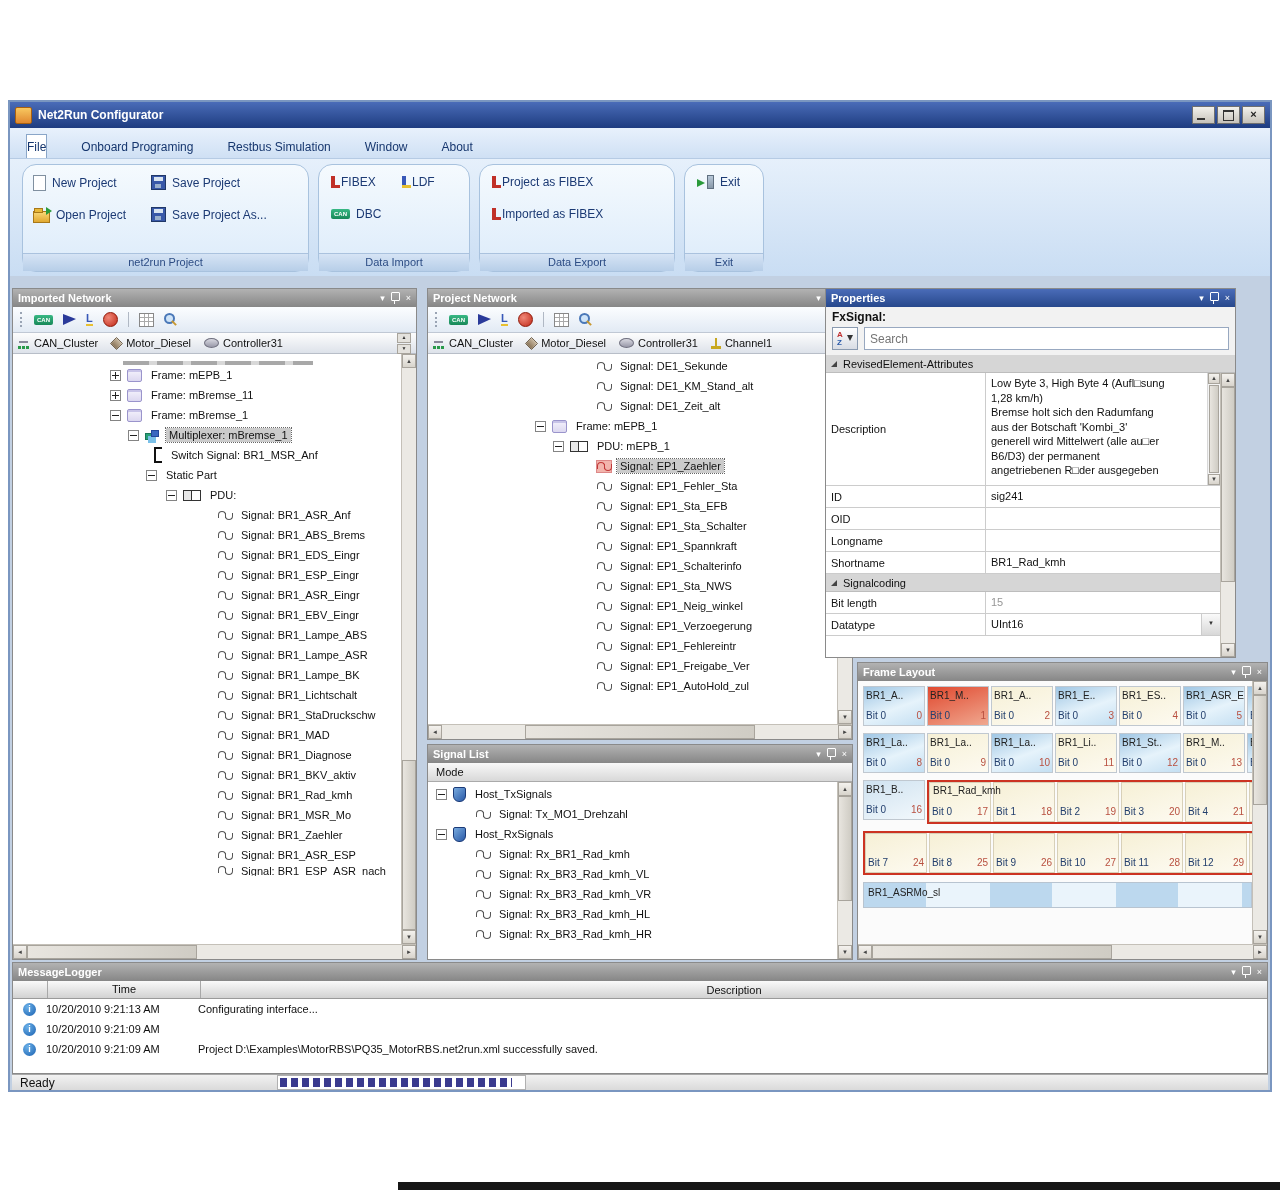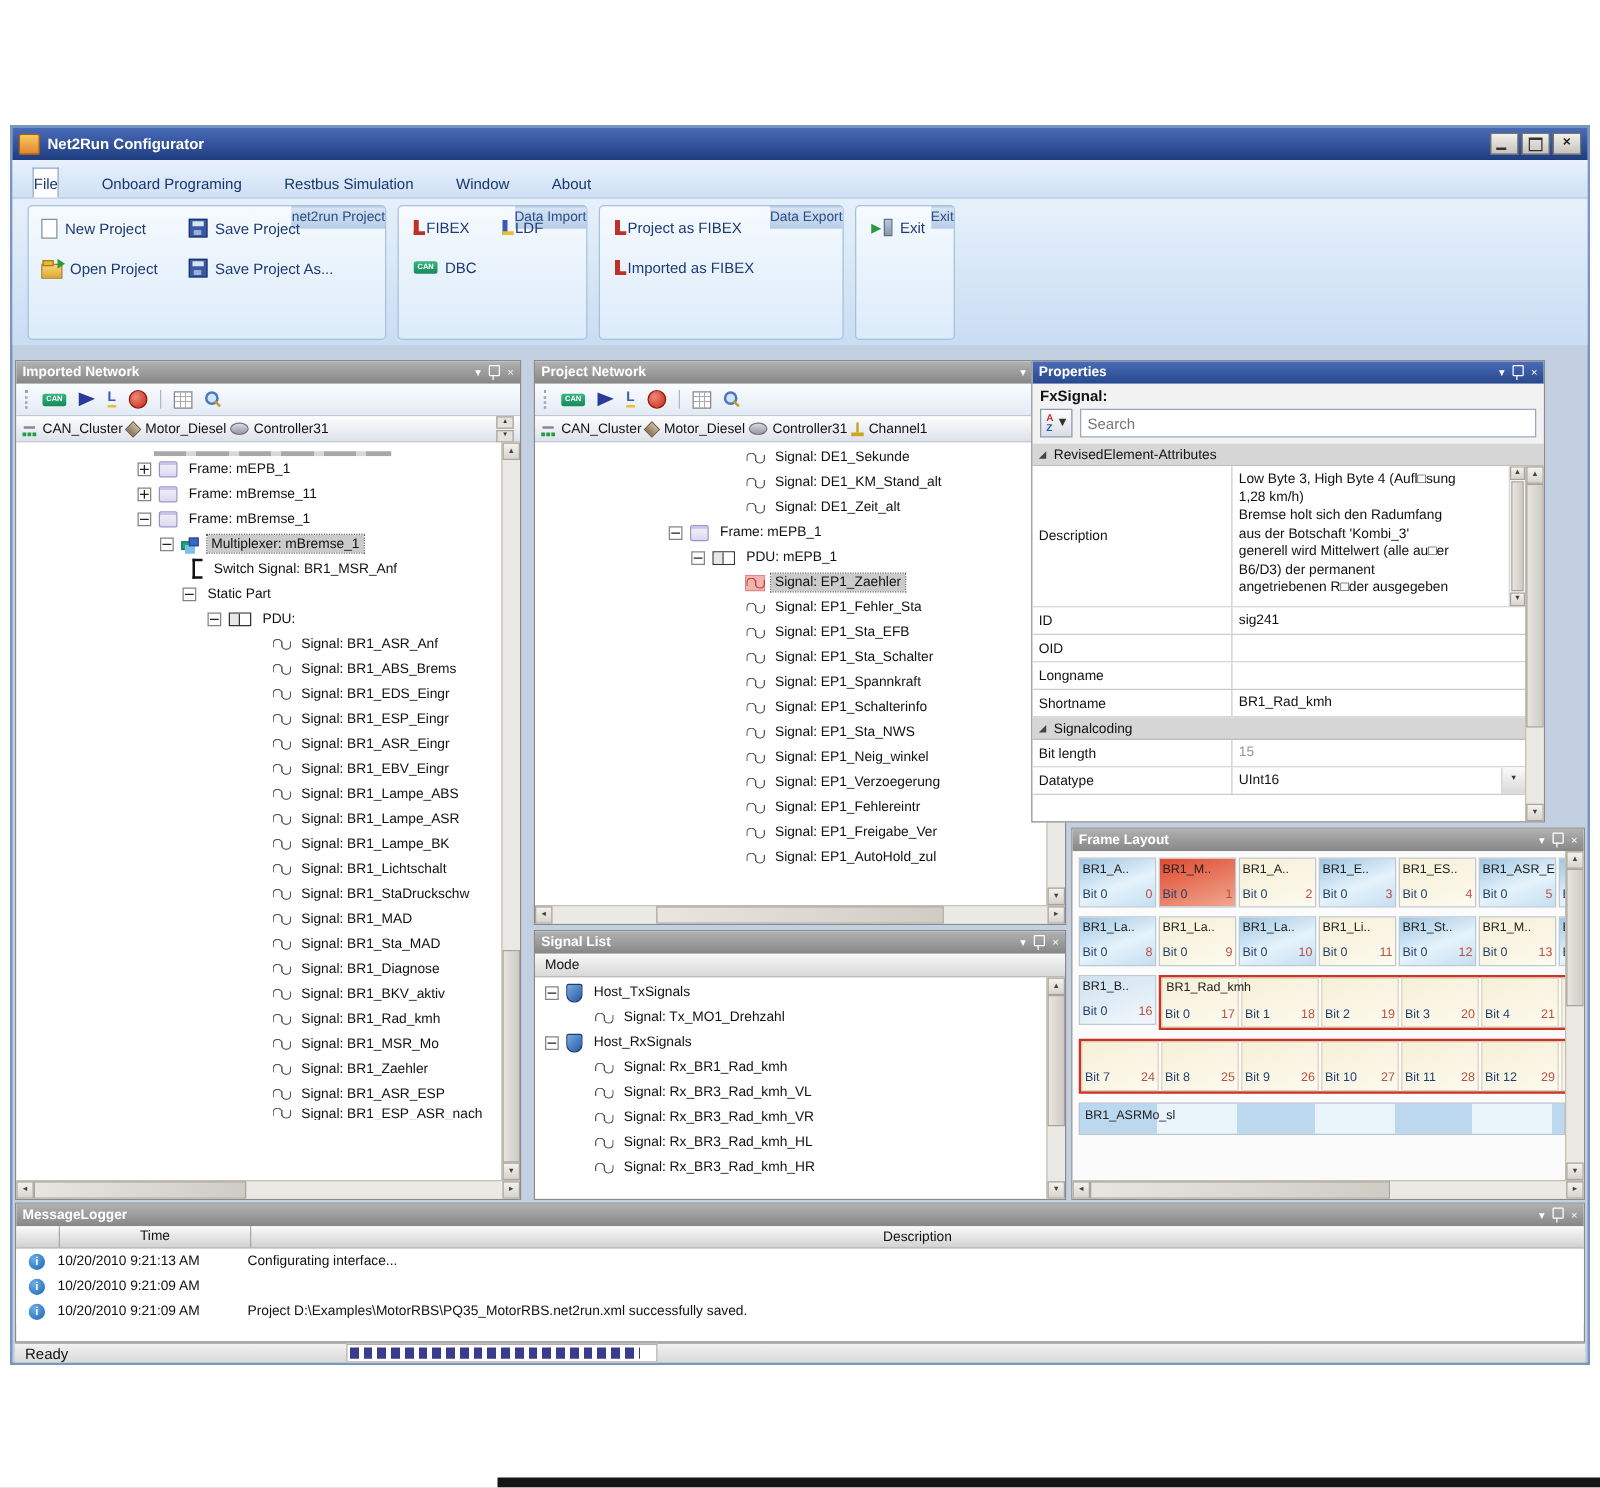--- a/index.html
+++ b/index.html
@@ -25,8 +25,8 @@
   .tab{font-size:12px;color:#16366e;padding:5px 0 4px}
   .tab.active{background:#fff;border:1px solid #8aa6c8;border-bottom:none;font-weight:normal}
   .ribbon{height:112px;background:linear-gradient(#e6f0fb,#c9ddf3);display:flex;gap:9px;padding:5px 0 0 12px}
-  .rgroup{height:108px;background:linear-gradient(#f5fafe,#dcebfa);border:1px solid #a8c2de;border-radius:4px;
-          display:flex;flex-direction:row;box-sizing:border-box}
+  .rgroup{height:108px;background:linear-gradient(#f5fafe,#dcebfa);border:1px solid #a8c2de;border-radius:14px;
+          display:flex;flex-direction:column;box-sizing:border-box}
   .rg-body{flex:1;position:relative}
   .rg-cap{height:17px;background:linear-gradient(#d6e4f5,#b7cee8);text-align:center;font-size:11px;
           color:#2c4c84;border-top:1px solid #aac2de;line-height:16px}

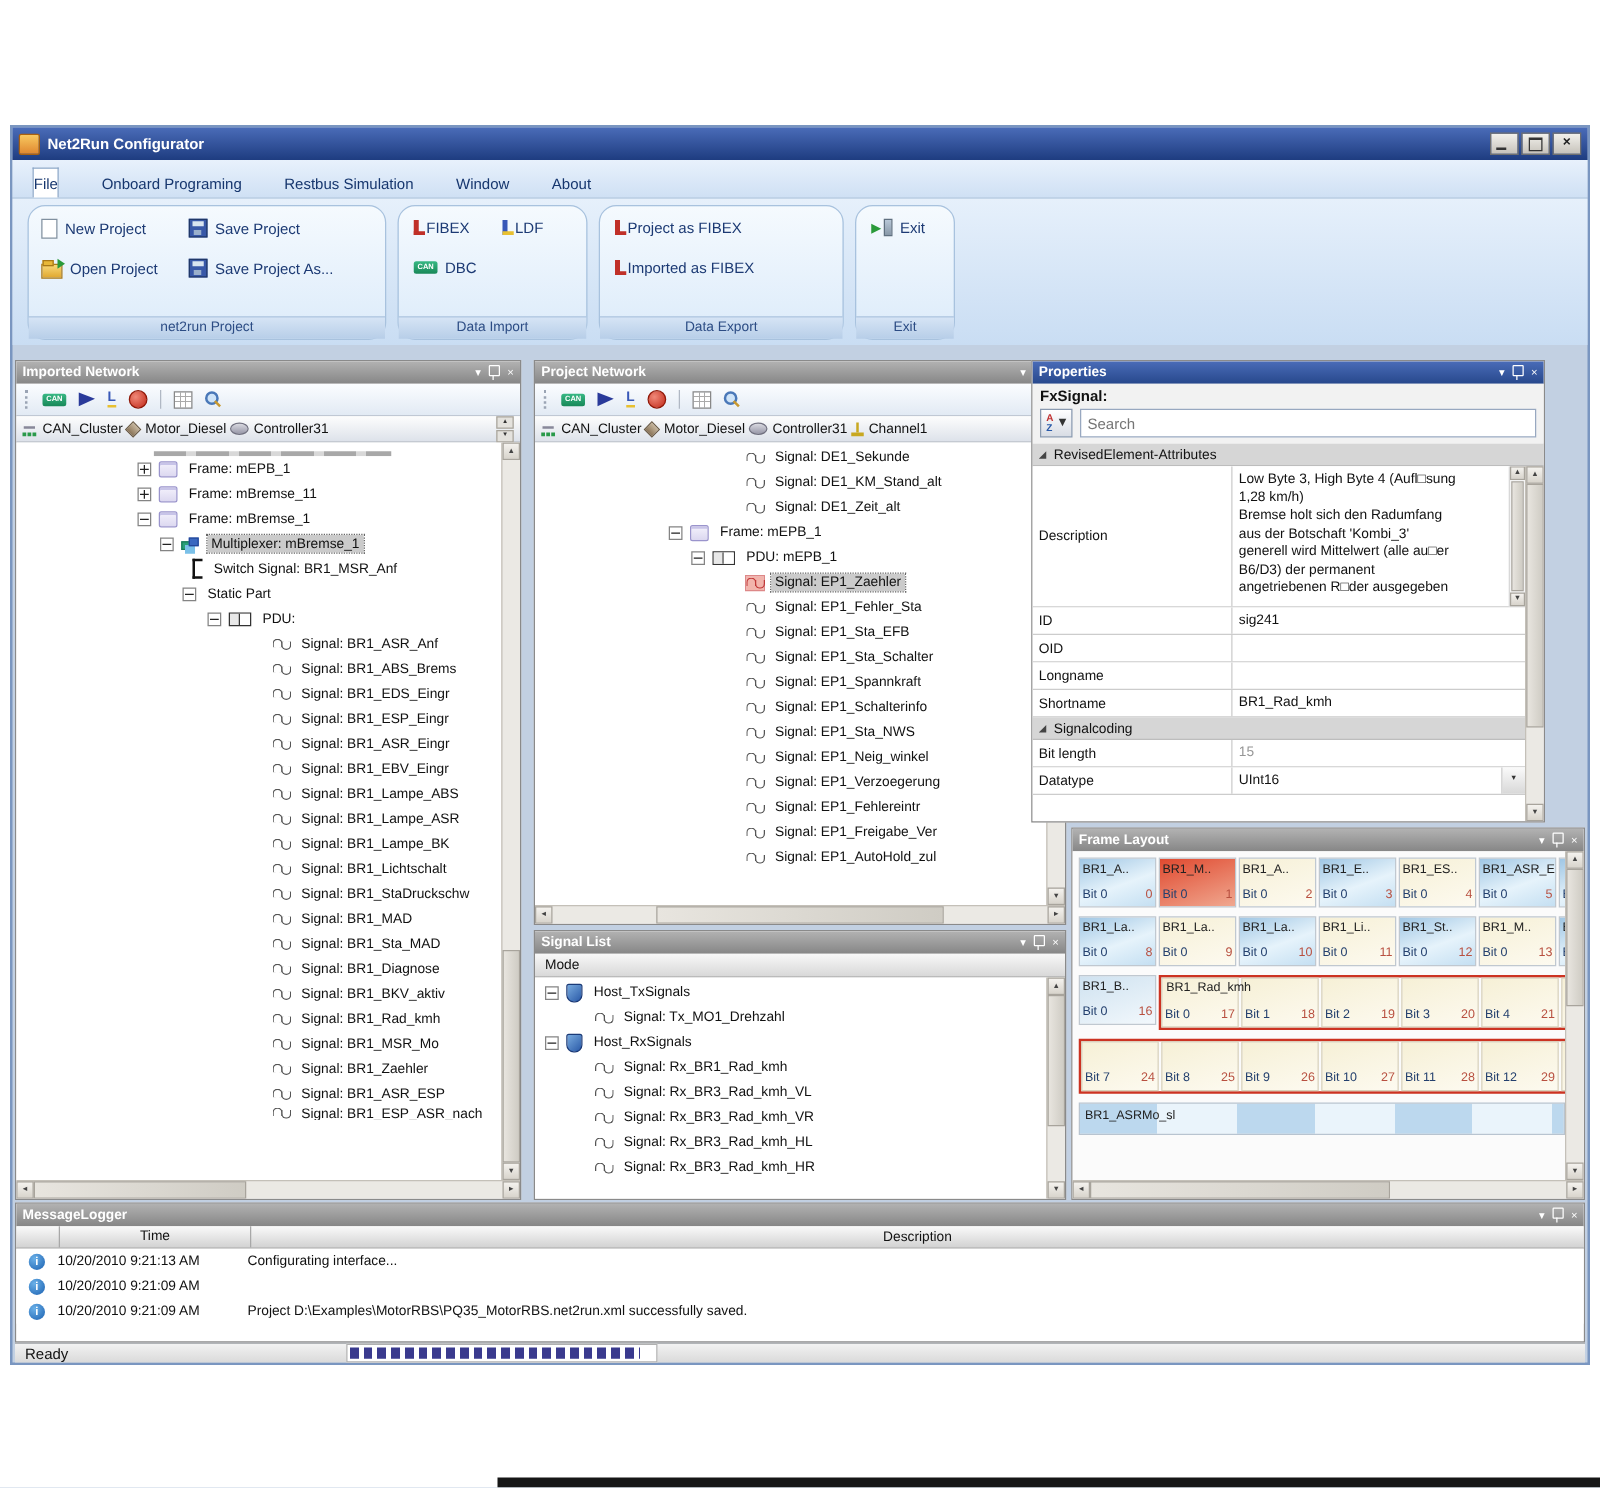--- a/index.html
+++ b/index.html
@@ -78,7 +78,7 @@
   .ti-search::after{content:"";position:absolute;width:6px;height:2px;background:#c89830;transform:rotate(45deg);right:0;bottom:2px}
 
   .crumbbar{height:20px;flex:none;background:linear-gradient(#fdfdfd,#dde2ea);border-bottom:1px solid #b8bec8;
-            display:flex;align-items:center;font-size:11px;color:#111;padding:0 5px;gap:3px;white-space:nowrap}
+            display:flex;align-items:center;font-size:11px;color:#111;padding:0 5px;gap:13px;white-space:nowrap}
   .crumb{display:flex;align-items:center;gap:4px}
   .ci{display:inline-block;flex:none;position:relative}
   .ci-net{width:12px;height:11px}

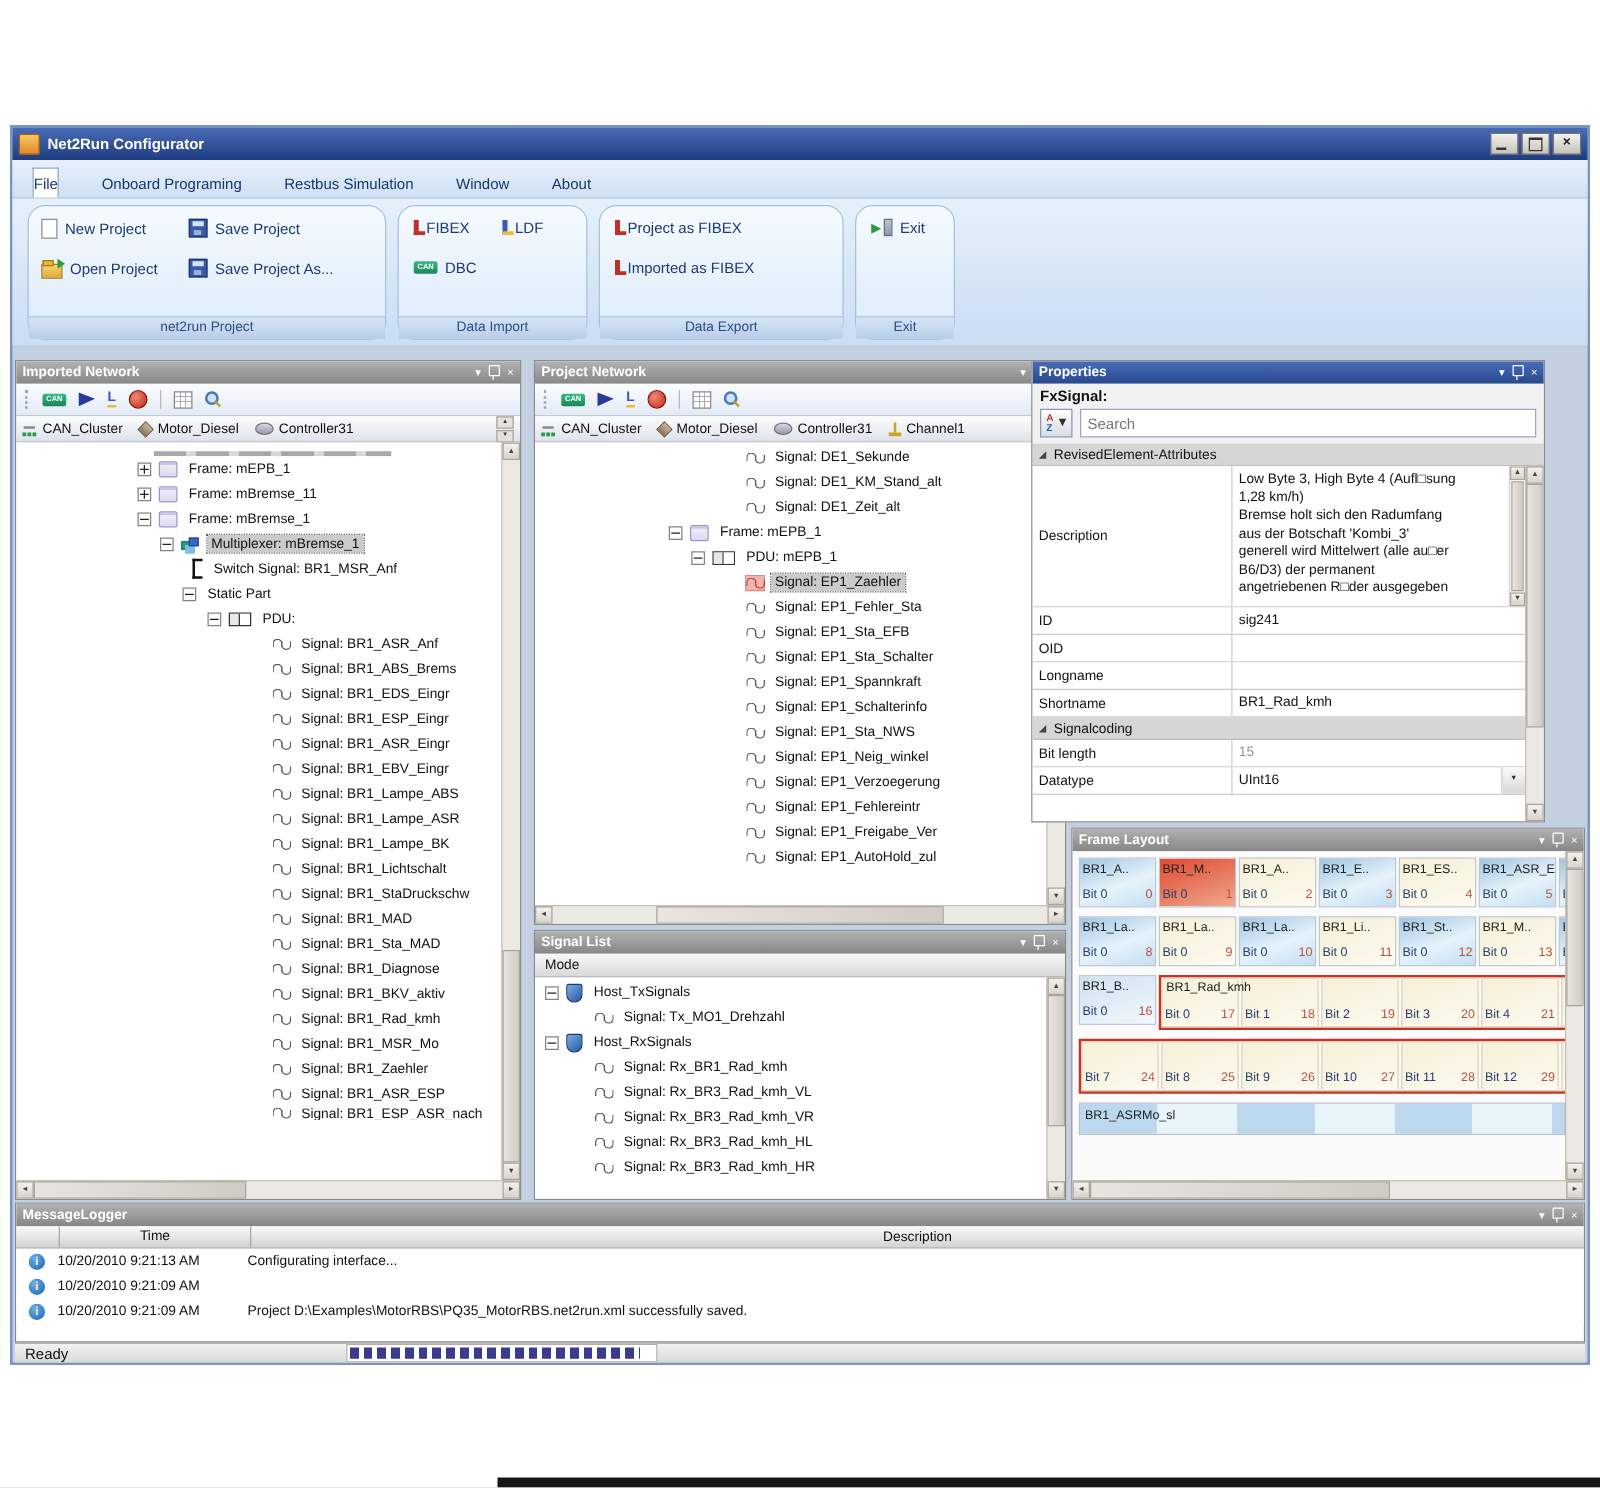--- a/index.html
+++ b/index.html
@@ -472,12 +472,6 @@
               <span class="tlabel">Signal: BR1_MAD</span>
             </div>
 
-            <div class="trow">
-              <span class="tind" style="width: 205px;"></span>
-
-              <span class="ticon signal"></span>
-              <span class="tlabel">Signal: BR1_Sta_MAD</span>
-            </div>
 
             <div class="trow">
               <span class="tind" style="width: 205px;"></span>

